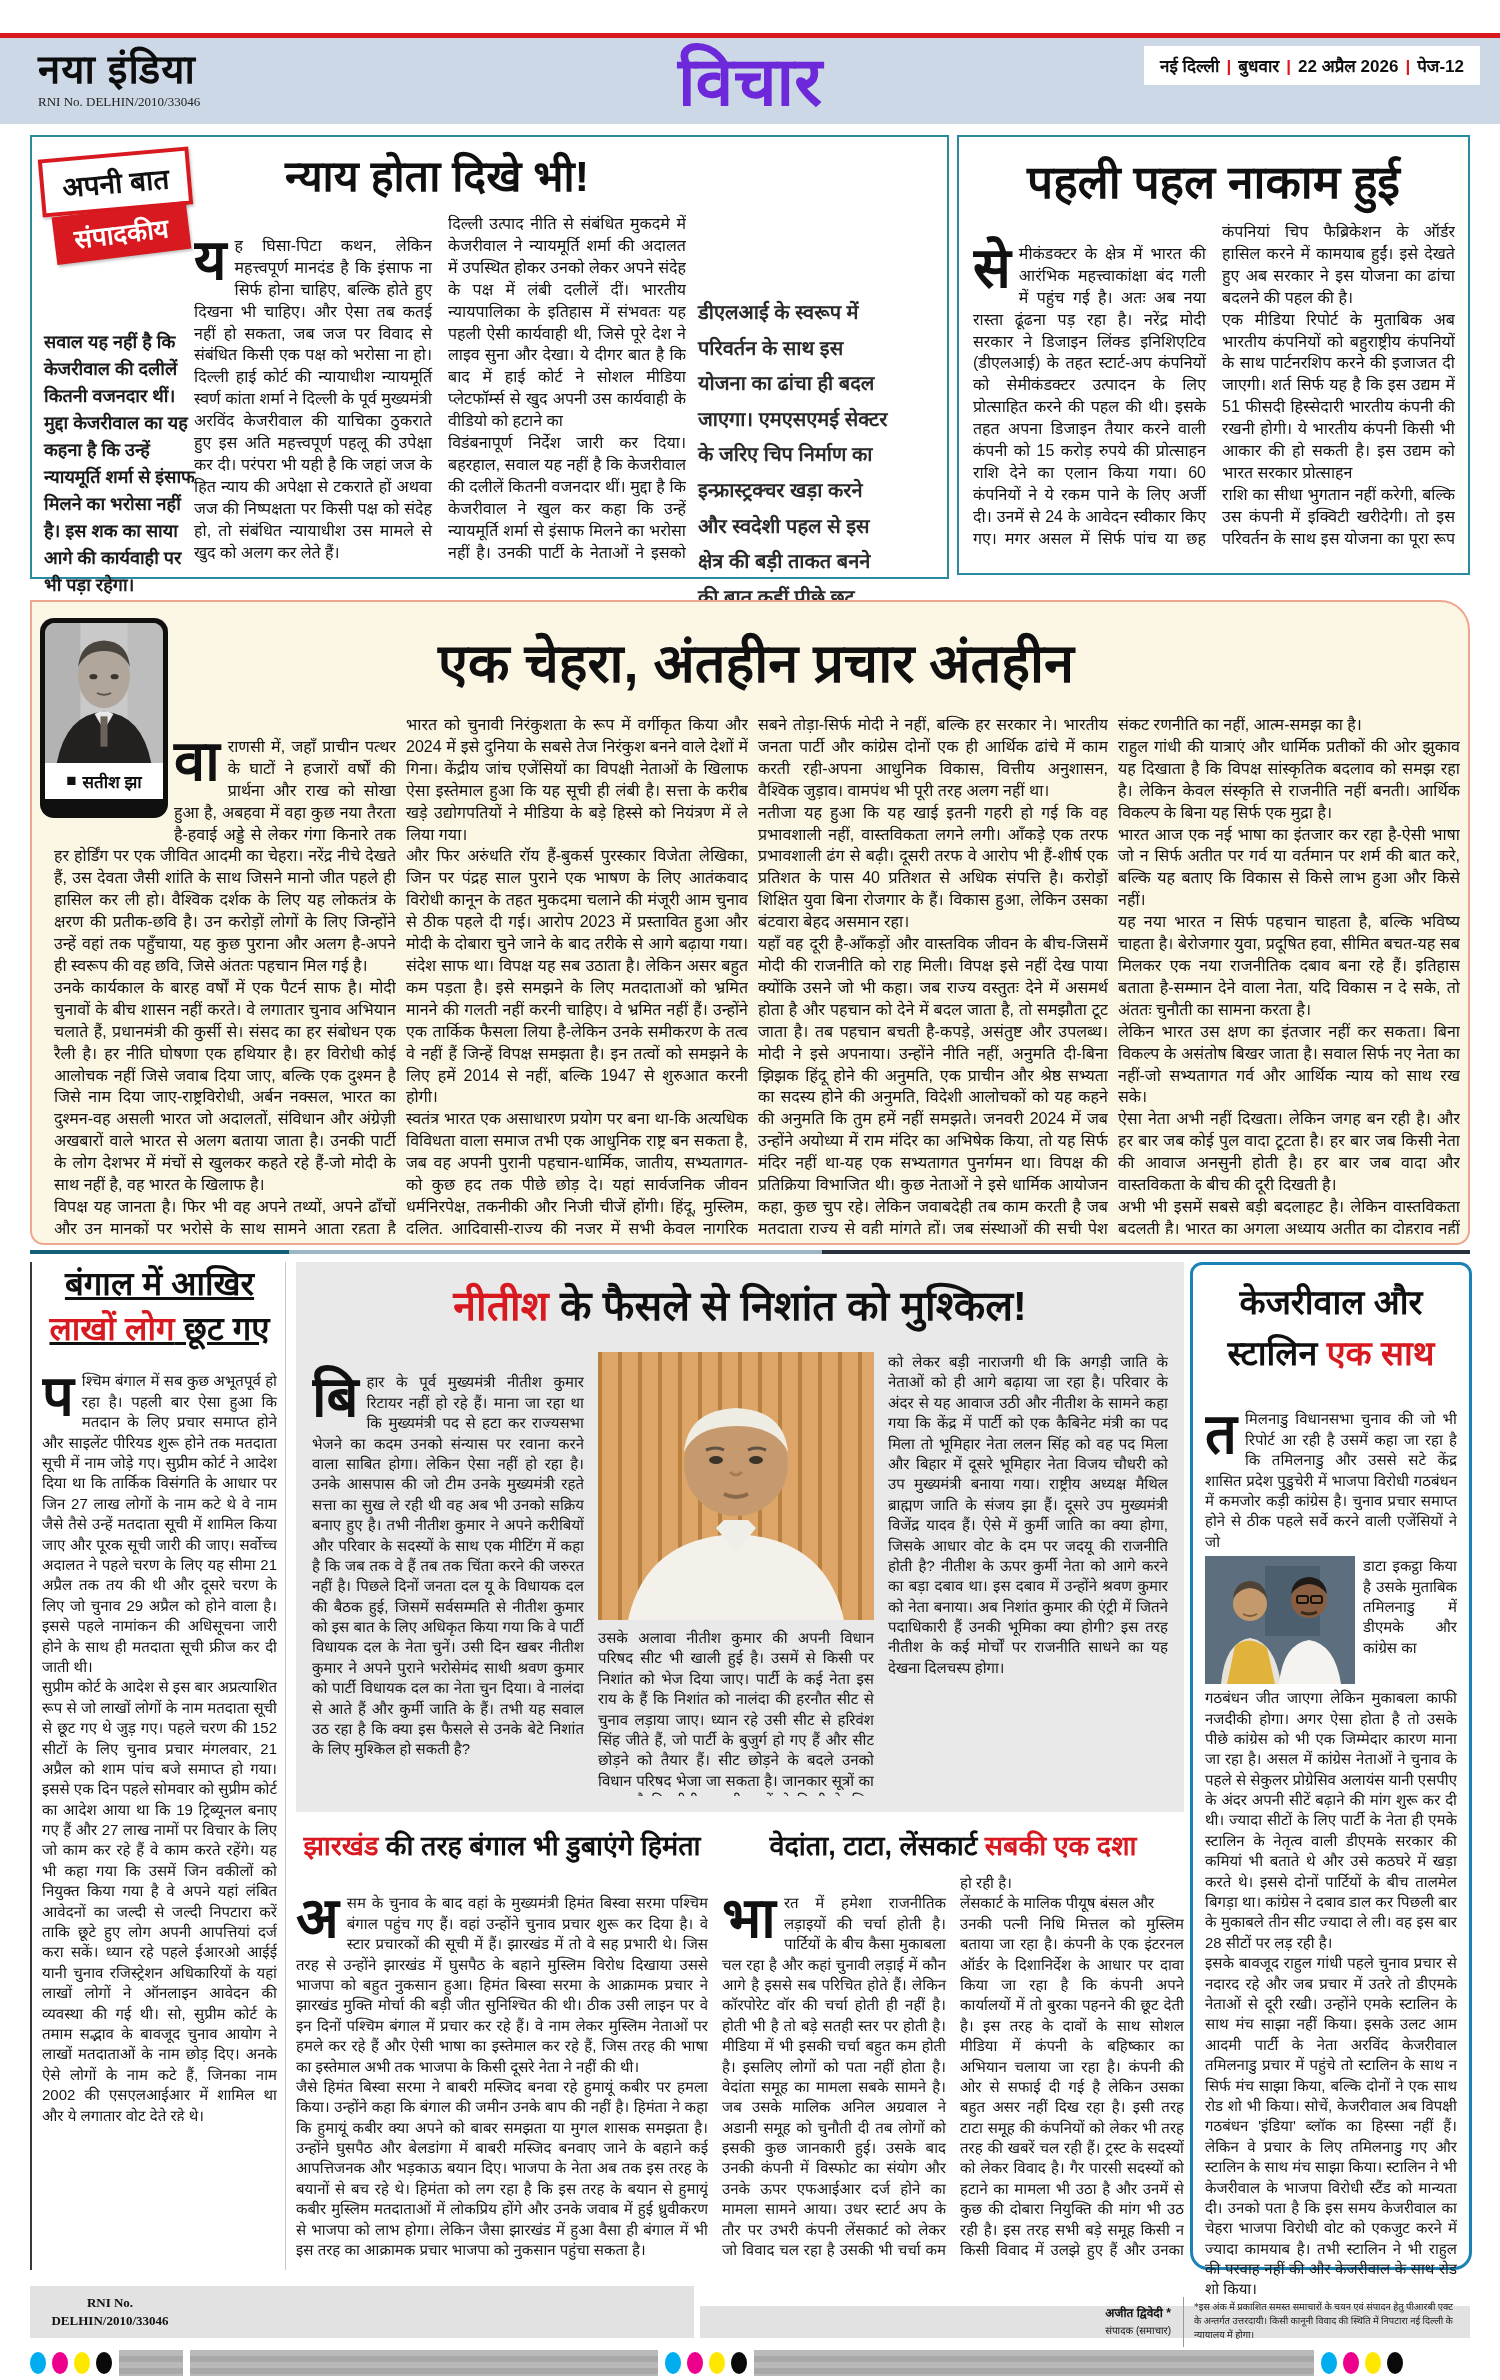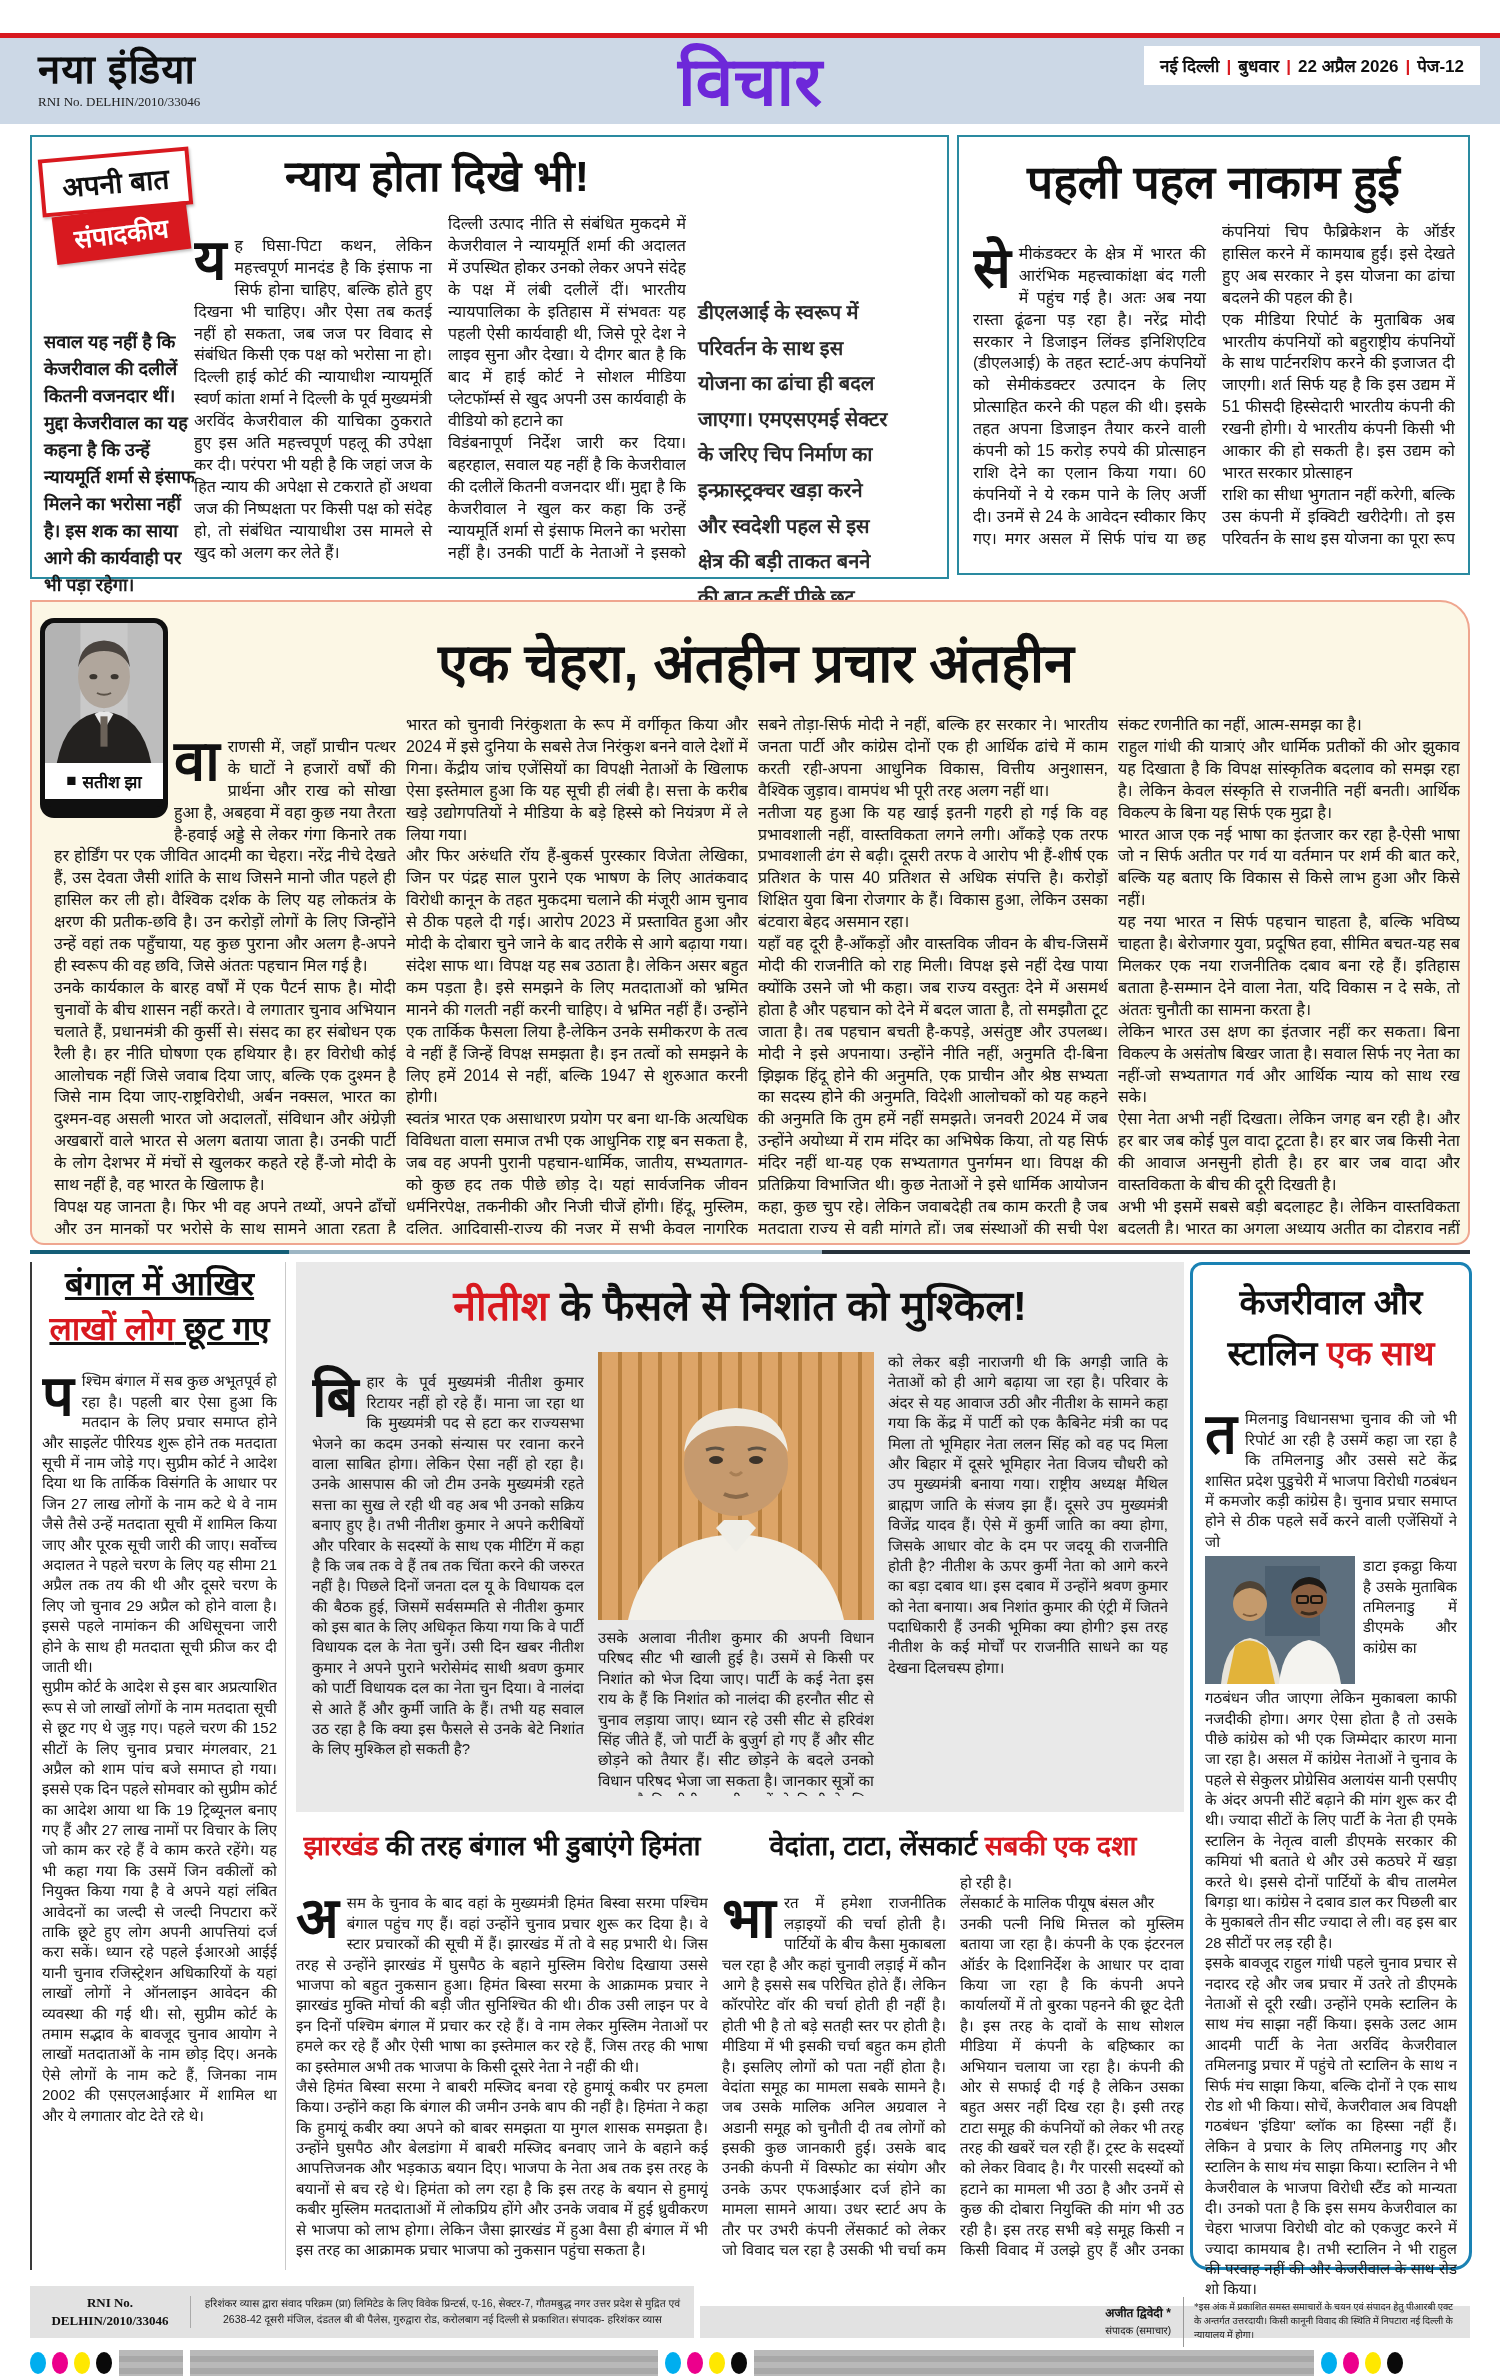--- a/index.html
+++ b/index.html
@@ -282,7 +282,6 @@
         <span>RNI No.</span><br>
         <span>DELHIN/2010/33046</span>
       </div>
-      <div class="f-imprint">हरिशंकर व्यास द्वारा संवाद परिक्रम (प्रा) लिमिटेड के लिए विवेक प्रिन्टर्स, ए-16, सेक्टर-7, गौतमबुद्ध नगर उत्तर प्रदेश से मुद्रित एवं 2638-42 दूसरी मंजिल, दंडतल बी बी पैलेस, गुरुद्वारा रोड, करोलबाग नई दिल्ली से प्रकाशित। संपादक- हरिशंकर व्यास</div>
     </div>
     <div class="f-spacer"></div>
     <div class="f-gray f-right">

